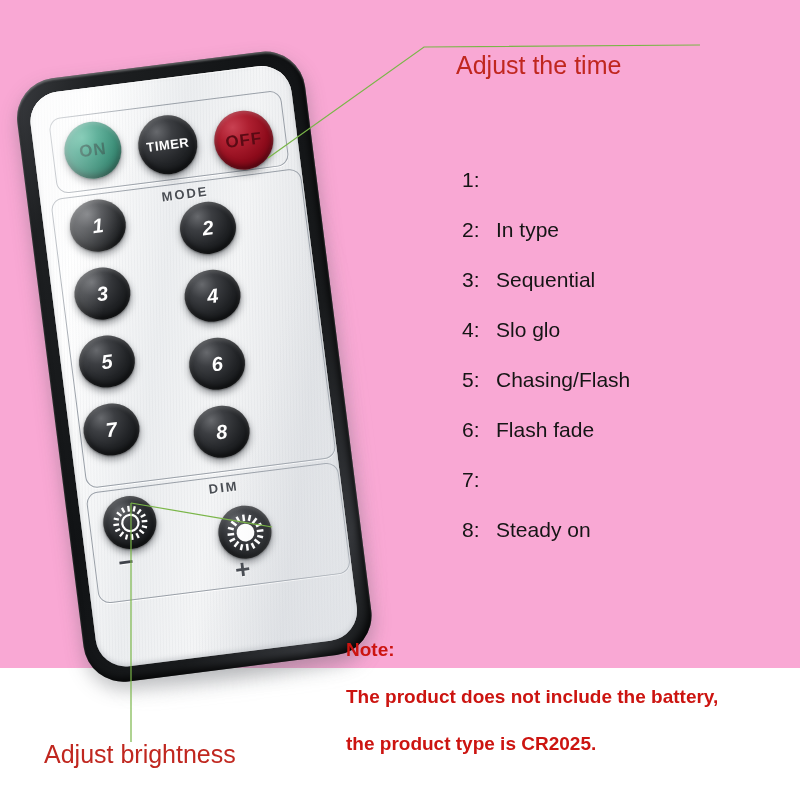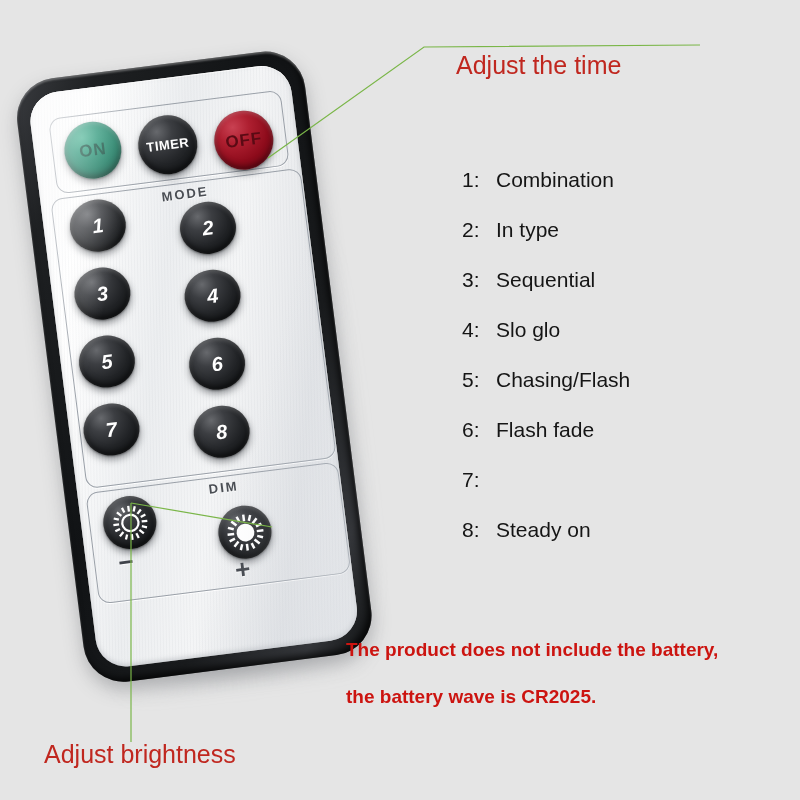--- a/index.html
+++ b/index.html
@@ -21,8 +21,8 @@
     position: absolute;
     inset: 0;
     width: 800px;
-    height: 800px;
-    background: #e5e5e5;
+    height: 668px;
+    background: #f9a8d4;
   }
 
   

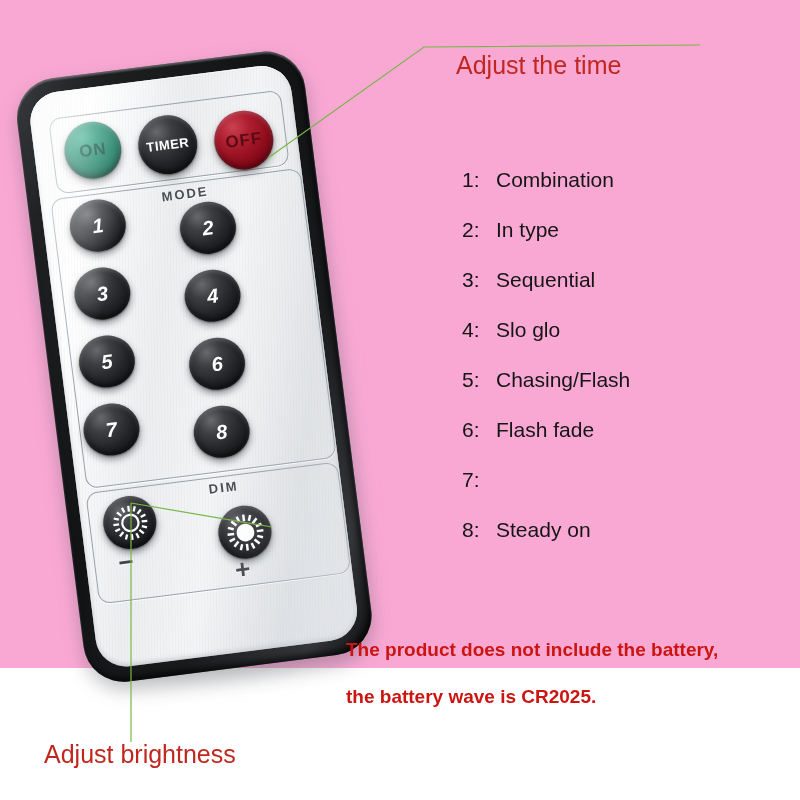--- a/index.html
+++ b/index.html
@@ -366,7 +366,6 @@
   <div class="mode-list">
     <div class="mode-row">
       <span class="mode-num">1:</span>
-      <span class="mode-text">Combination</span>
     </div>
     <div class="mode-row">
       <span class="mode-num">2:</span>

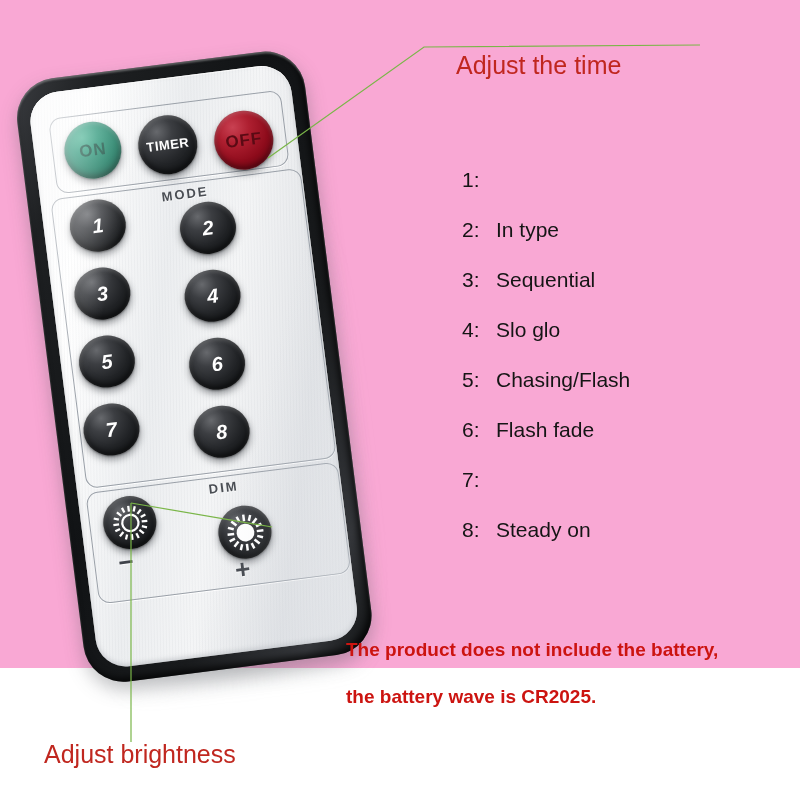--- a/index.html
+++ b/index.html
@@ -397,6 +397,7 @@
   </div>
 
   <div class="note-block">
+    <div class="note-line">Note:</div>
     <div class="note-line">The product does not include the battery,</div>
     <div class="note-line">the battery wave is CR2025.</div>
   </div>

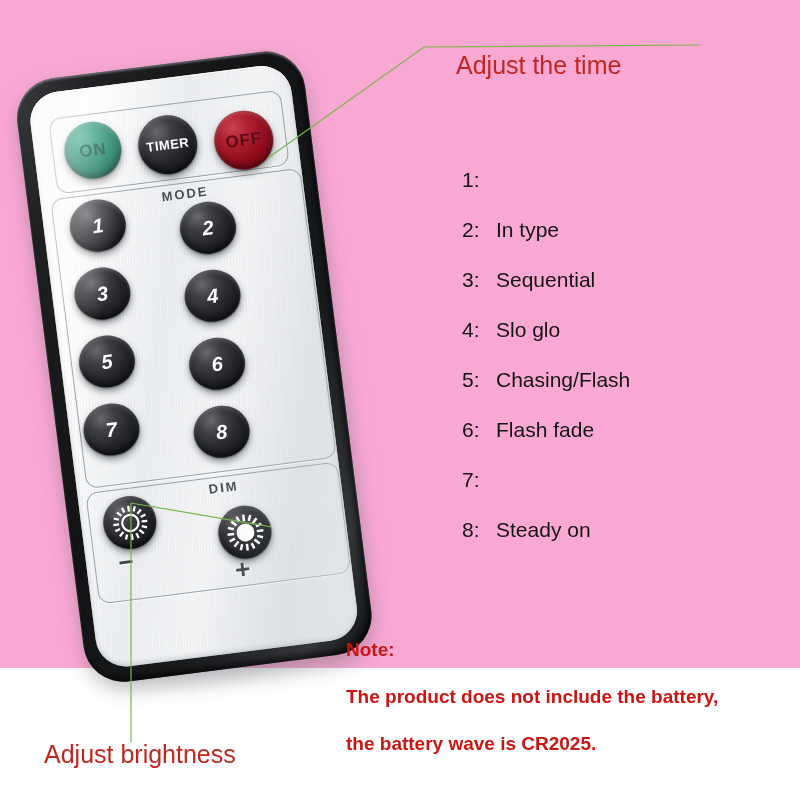--- a/index.html
+++ b/index.html
@@ -399,7 +399,7 @@
   <div class="note-block">
     <div class="note-line">Note:</div>
     <div class="note-line">The product does not include the battery,</div>
-    <div class="note-line">the battery wave is CR2025.</div>
+    <div class="note-line">the product type is CR2025.</div>
   </div>
 
 </div>

